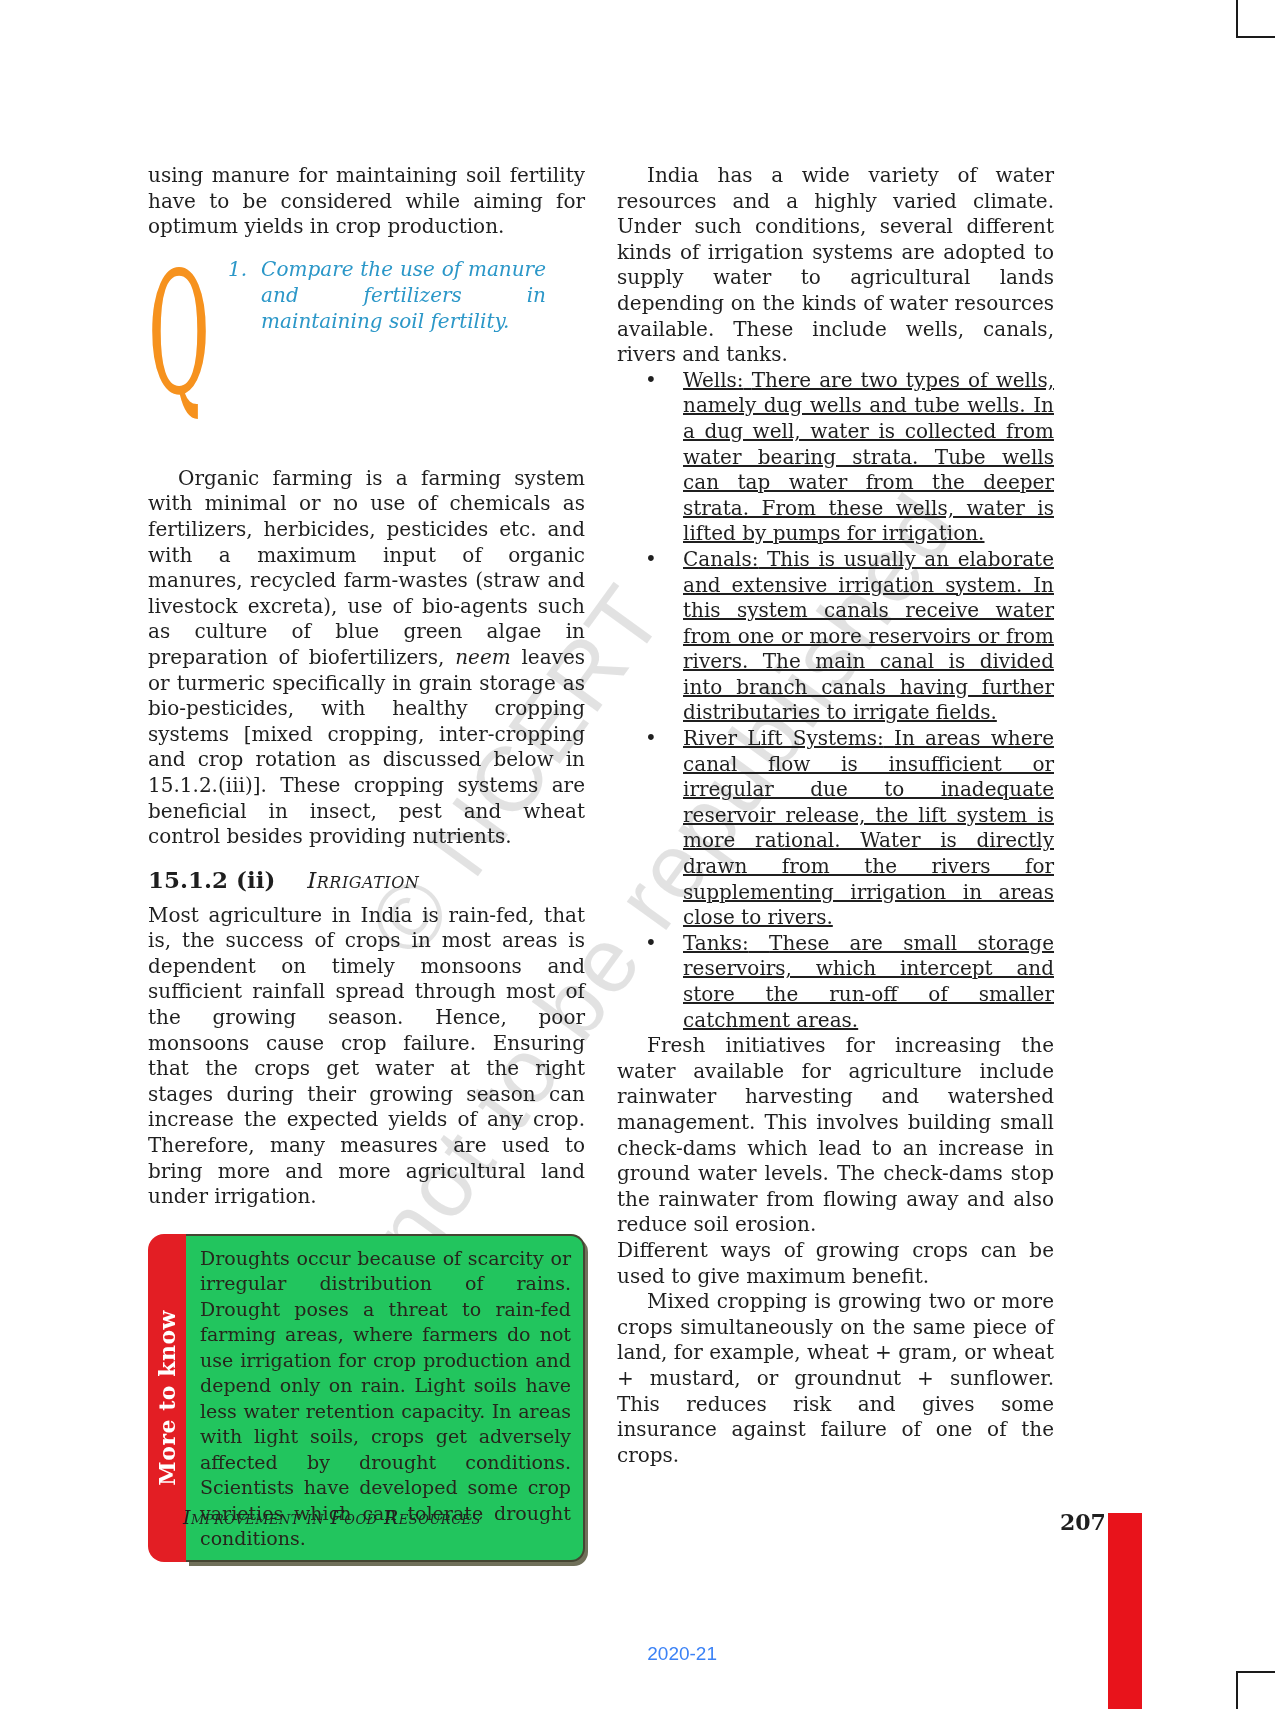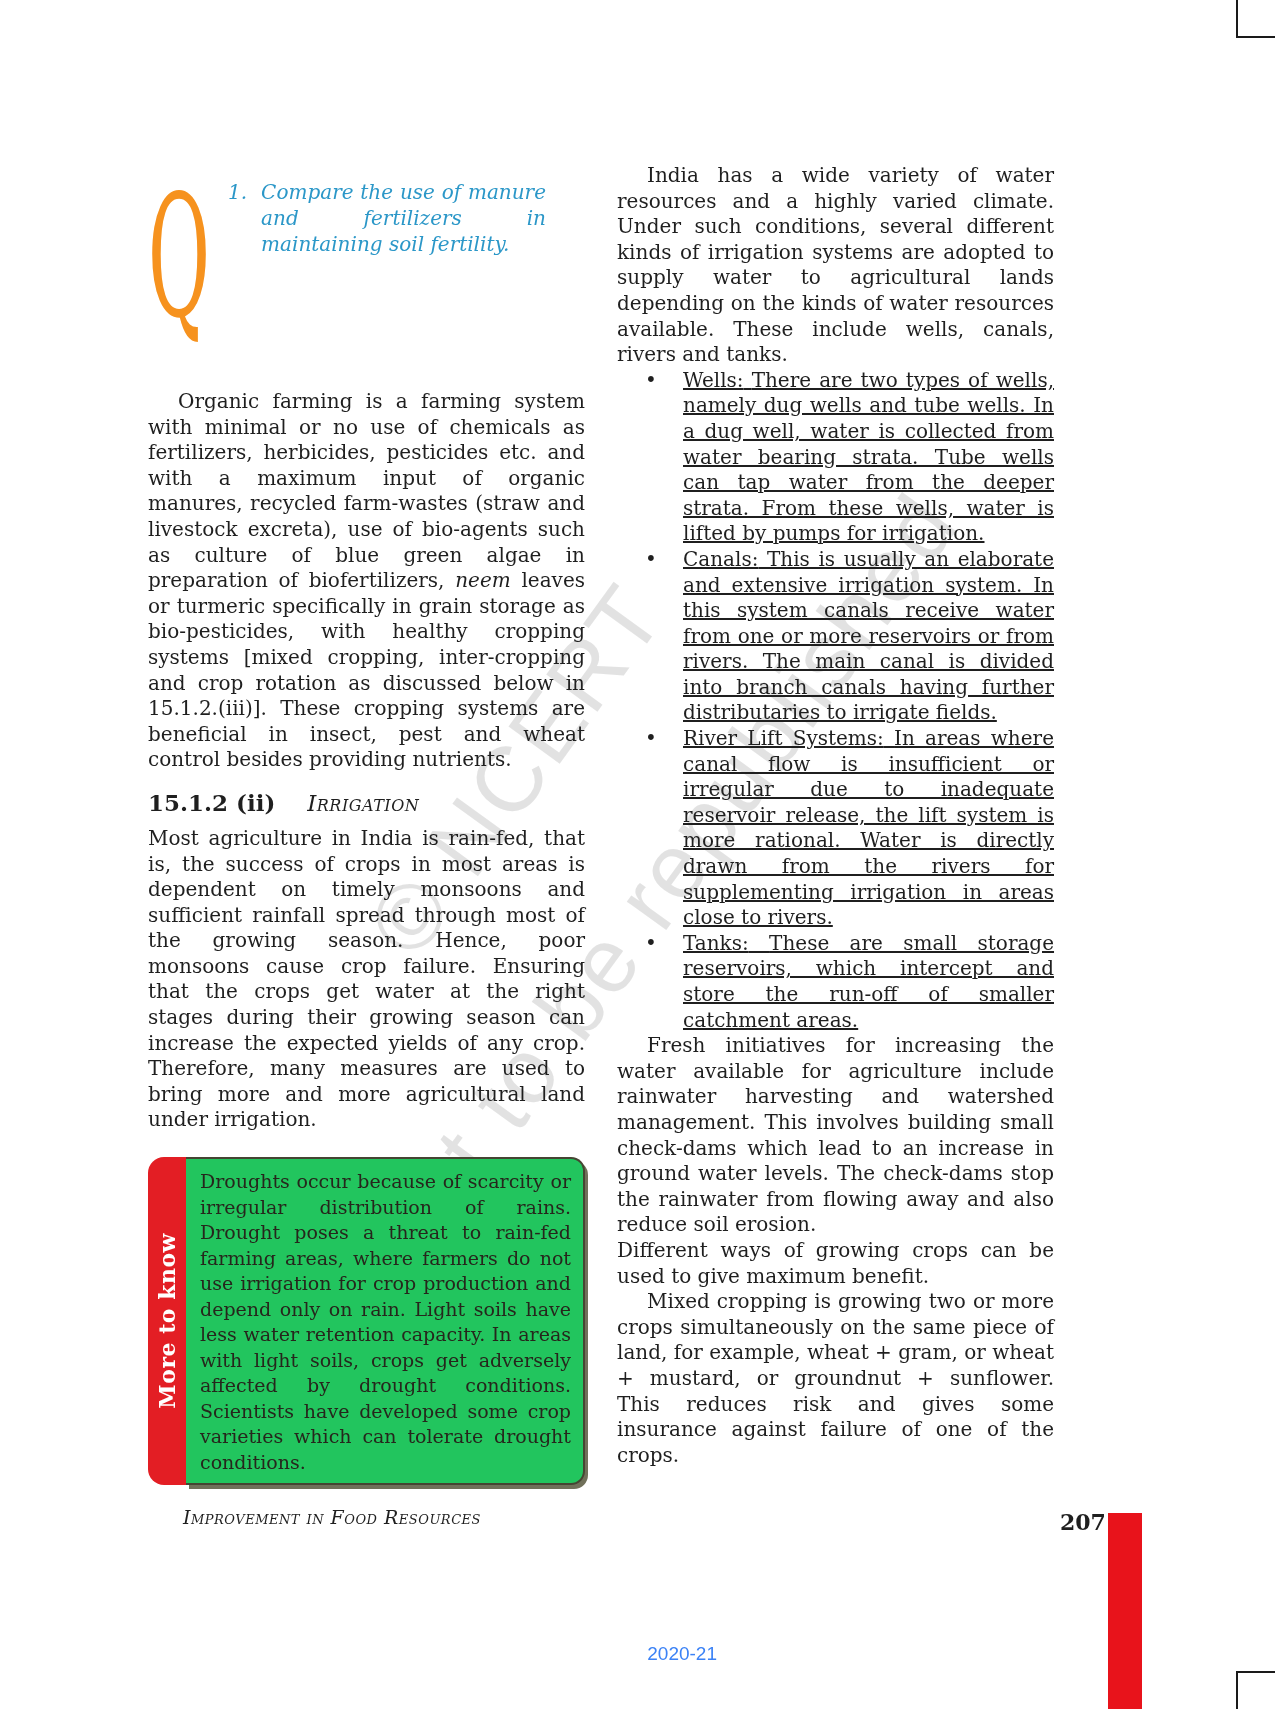--- a/index.html
+++ b/index.html
@@ -94,6 +94,7 @@
 
   <div class="col col-left">
 
+    <p class="para">using manure for maintaining soil fertility have to be considered while aiming for optimum yields in crop production.</p>
 
     <div class="question-block">
       <span class="q-dropcap">Q</span>

